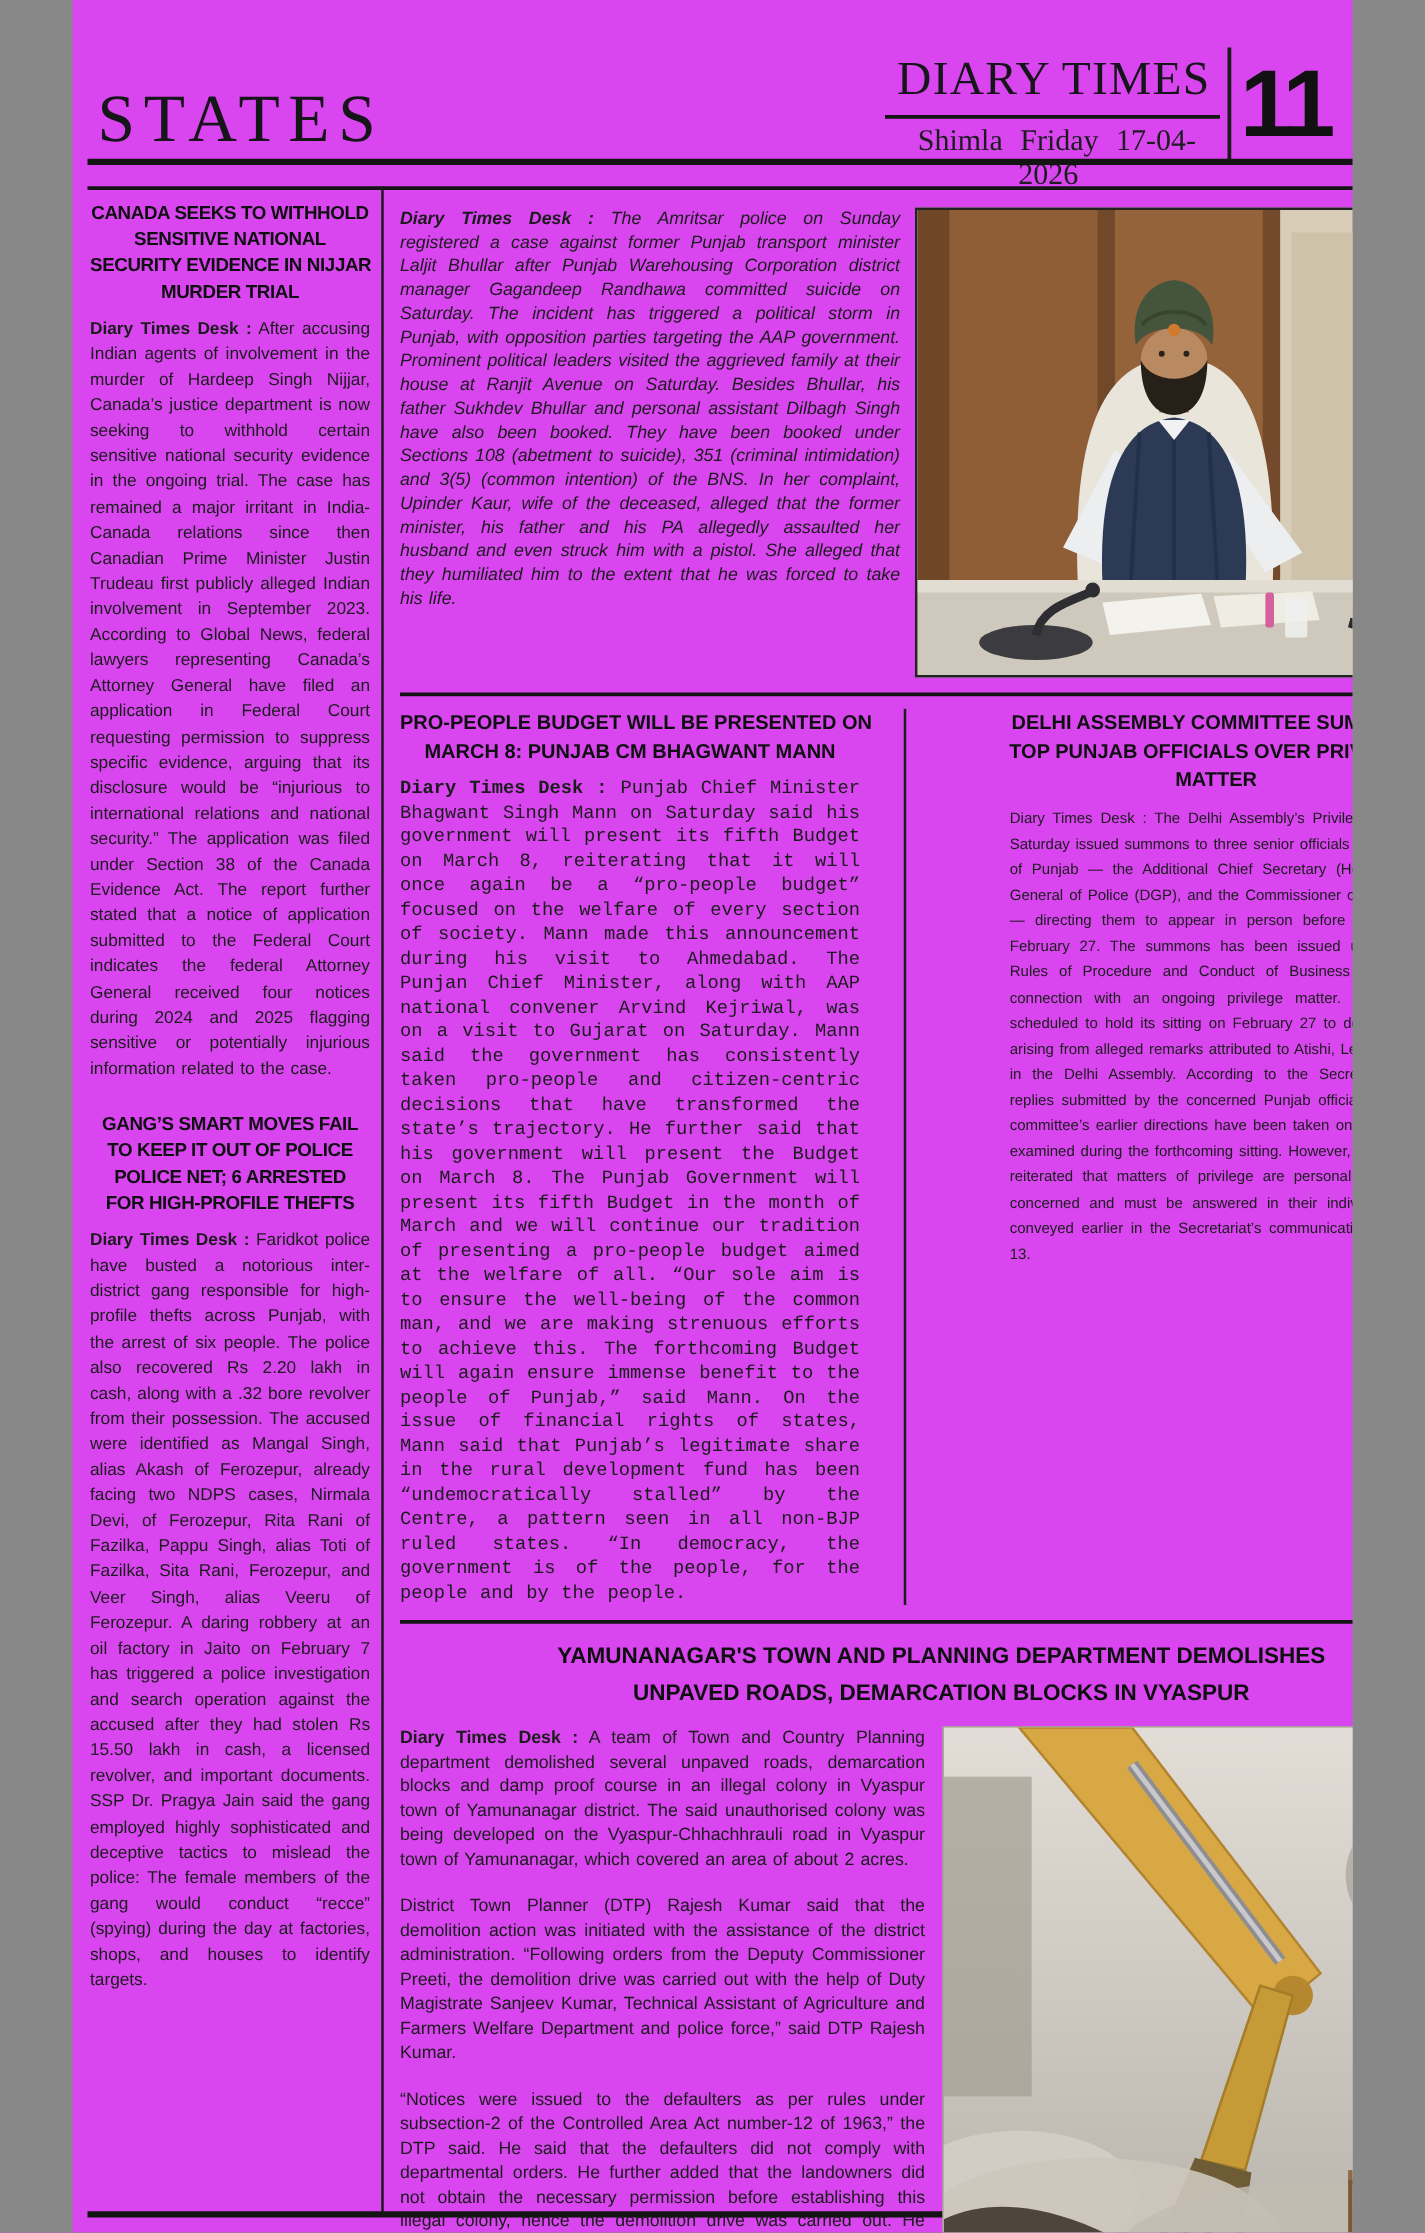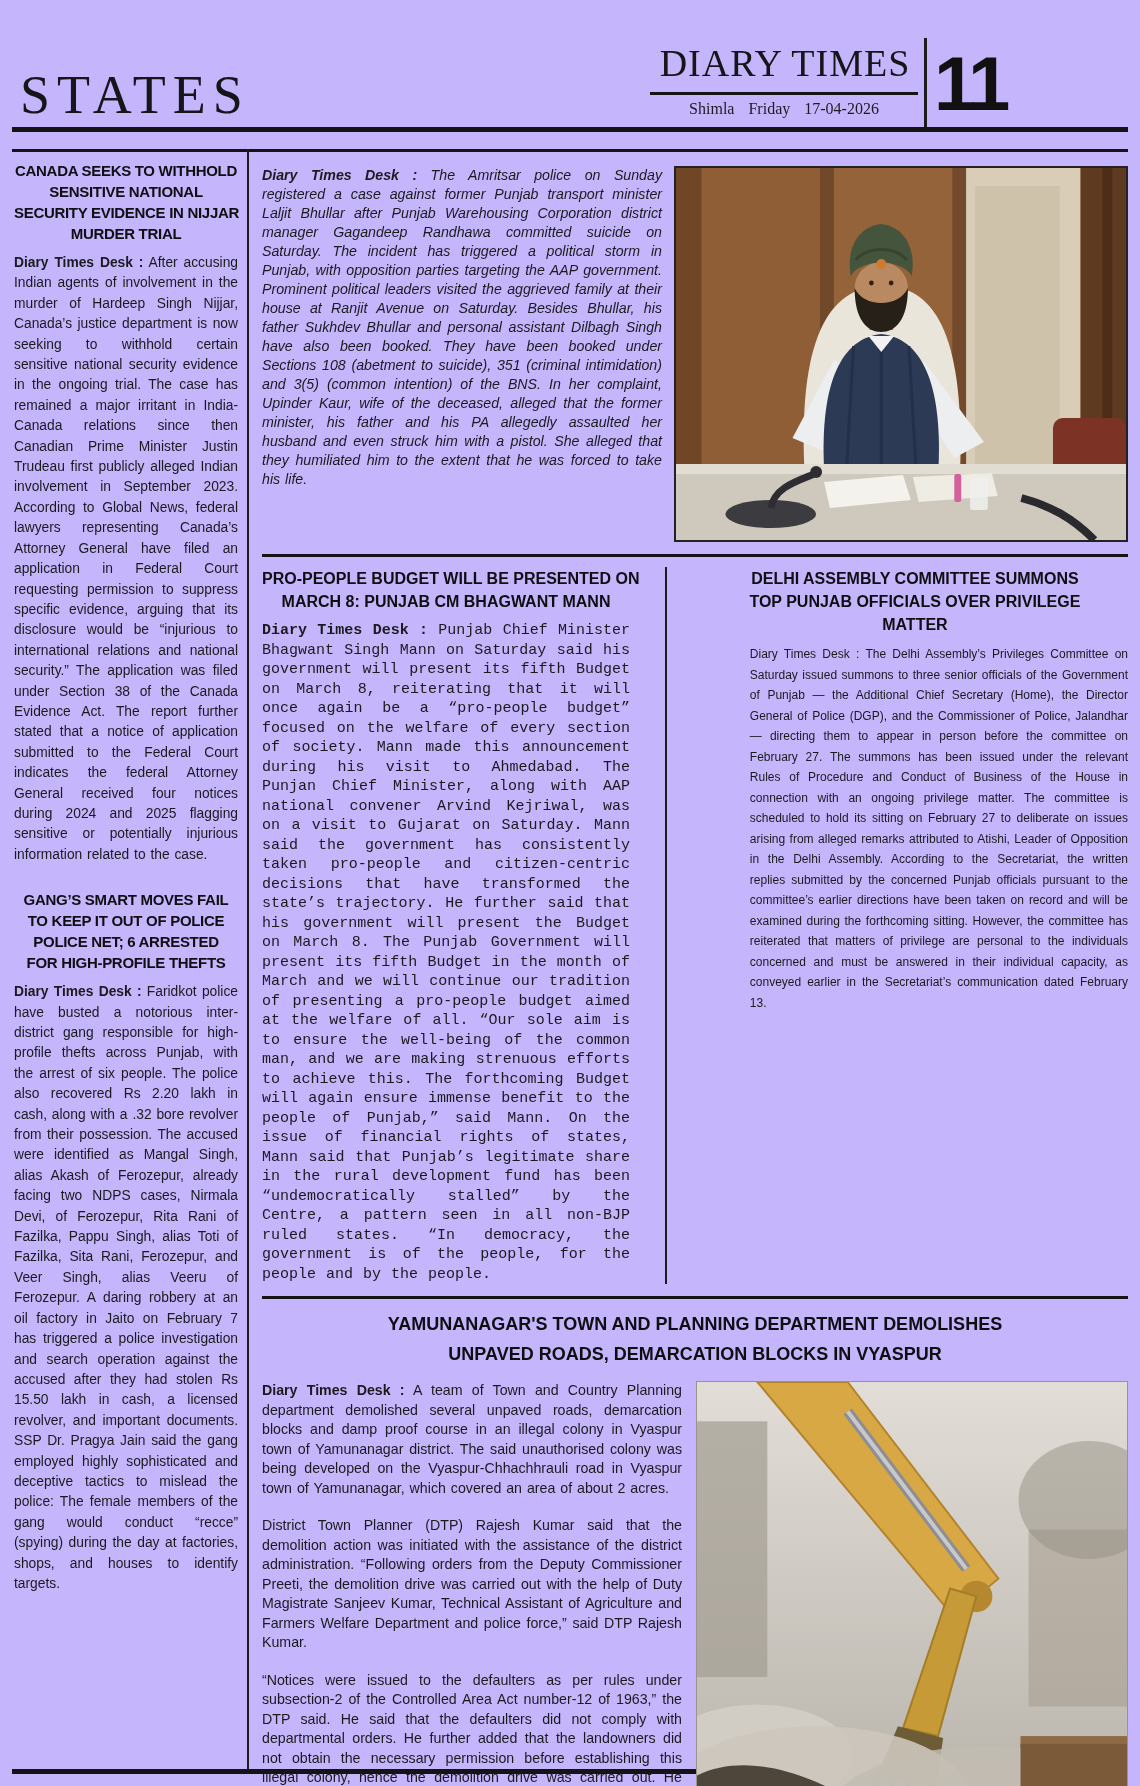--- a/index.html
+++ b/index.html
@@ -3,7 +3,7 @@
 <meta charset="utf-8">
 <style>
   html,body{margin:0;padding:0;background:#888;}
-  .page{position:relative;width:1140px;height:1786px;background:#c4b5fd;margin:0 auto;
+  .page{position:relative;width:1024px;height:1786px;background:#d946ef;margin:0 auto;
         font-family:"Liberation Sans",sans-serif;color:#1b1b1d;overflow:hidden;}
   .serif{font-family:"Liberation Serif",serif;}
   .abs{position:absolute;}

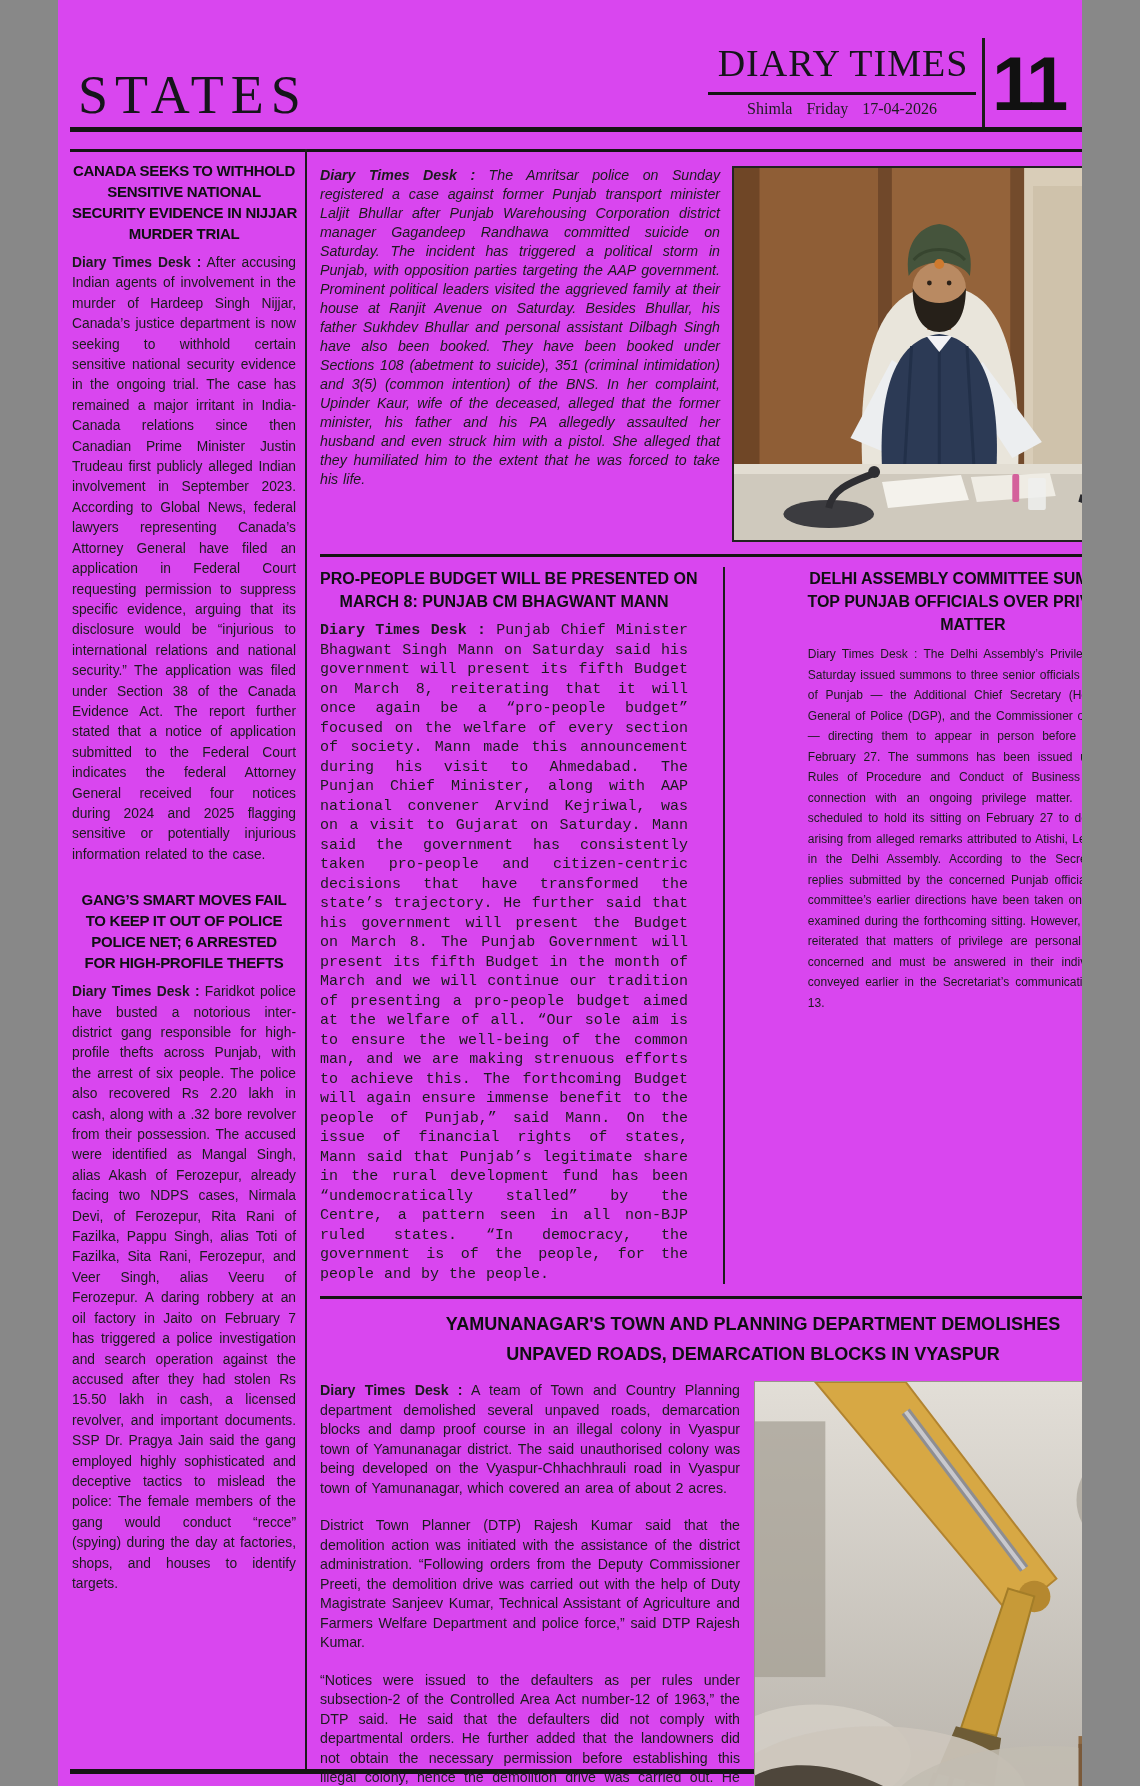--- a/index.html
+++ b/index.html
@@ -13,7 +13,7 @@
   #states{left:20px;top:64px;font-size:54px;letter-spacing:7px;color:#15151a;font-weight:500;}
   #masthead{left:650px;top:44px;width:270px;text-align:center;font-size:38px;letter-spacing:1px;line-height:1;color:#15151a;}
   #mast-rule{left:650px;top:92px;width:268px;height:3px;}
-  #dateline{left:650px;top:100px;width:268px;text-align:center;font-size:16px;color:#1d1d20;}
+  #dateline{left:650px;top:100px;width:268px;text-align:center;font-size:24px;color:#1d1d20;}
   #dateline span{margin:0 7px;}
   #vbar{left:924px;top:38px;width:3px;height:92px;}
   #pagenum{left:934px;top:46px;font-size:76px;font-weight:900;letter-spacing:-4px;line-height:1;color:#111;}

